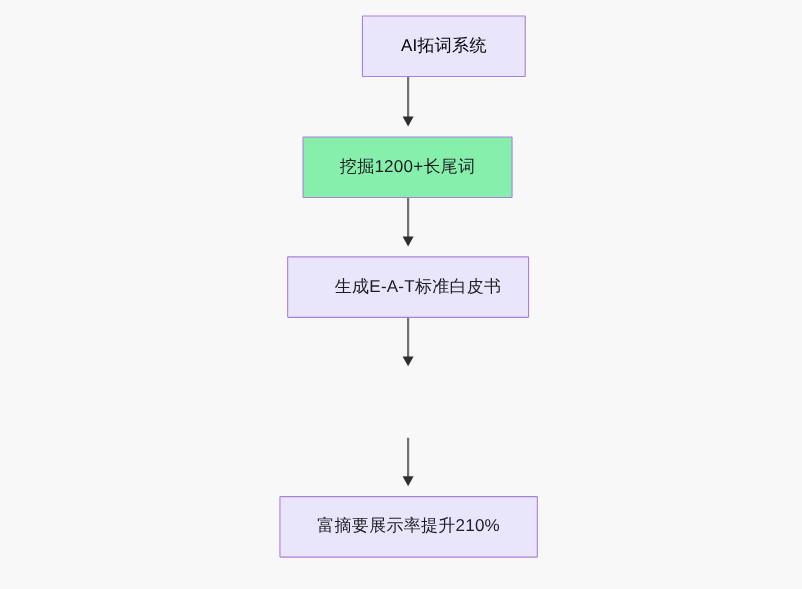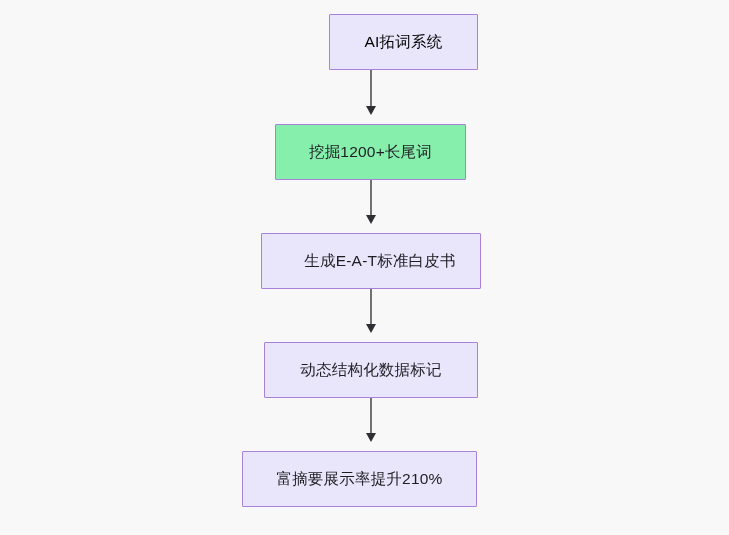--- a/index.html
+++ b/index.html
@@ -90,9 +90,6 @@
     <div class="edge-head" style="top: 35px; border-top-color: rgb(47, 47, 51);"></div>
   </div>
 
-  <div class="node" style="left: 264px; top: 342px; width: 214px; height: 56px; background: rgb(233, 229, 251); border-color: rgb(168, 130, 217); color: rgb(29, 29, 34);">
-    <span class="node-label">动态结构化数据标记</span>
-  </div>
 
   <div class="edge" style="left: 370px; top: 398px; width: 2px; height: 44px;">
     <div class="edge-line" style="height: 36px; background: rgb(113, 113, 113);"></div>

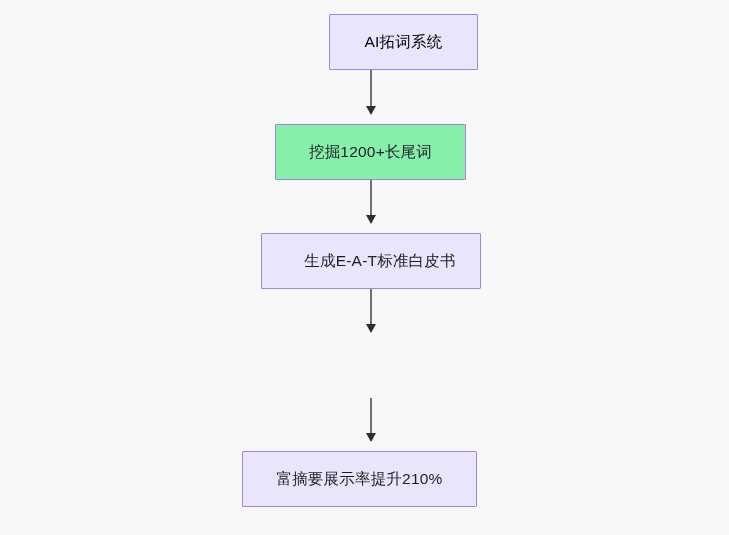--- a/index.html
+++ b/index.html
@@ -96,7 +96,7 @@
     <div class="edge-head" style="top: 35px; border-top-color: rgb(47, 47, 51);"></div>
   </div>
 
-  <div class="node" style="left: 242px; top: 451px; width: 235px; height: 56px; background: rgb(233, 229, 251); border-color: rgb(168, 130, 217); color: rgb(29, 29, 34);">
+  <div class="node" style="left: 254px; top: 451px; width: 235px; height: 56px; background: rgb(233, 229, 251); border-color: rgb(168, 130, 217); color: rgb(29, 29, 34);">
     <span class="node-label">富摘要展示率提升210%</span>
   </div>
 

